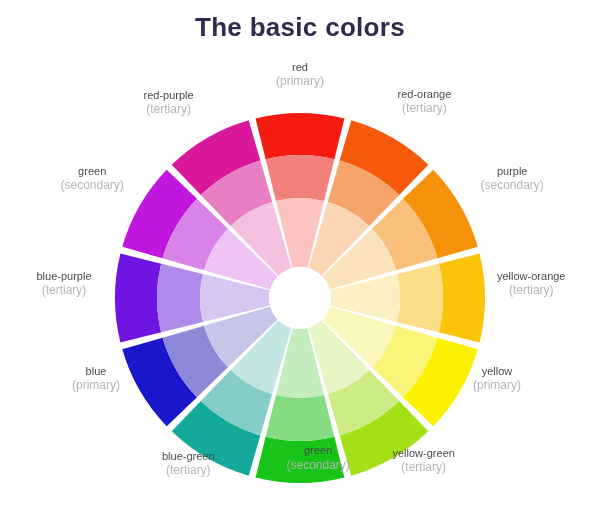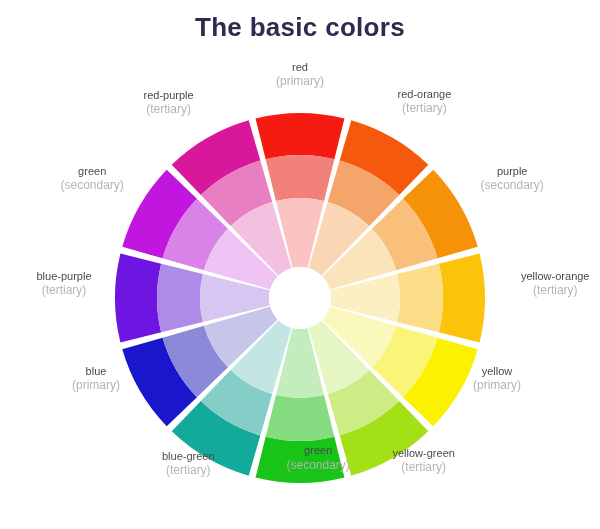--- a/index.html
+++ b/index.html
@@ -142,7 +142,7 @@
         <span class="name">purple</span>
         <span class="kind">(secondary)</span>
       </div>
-      <div class="wheel-label" style="left: 521px; top: 269.5px;">
+      <div class="wheel-label" style="left: 497px; top: 269.5px;">
         <span class="name">yellow-orange</span>
         <span class="kind">(tertiary)</span>
       </div>

